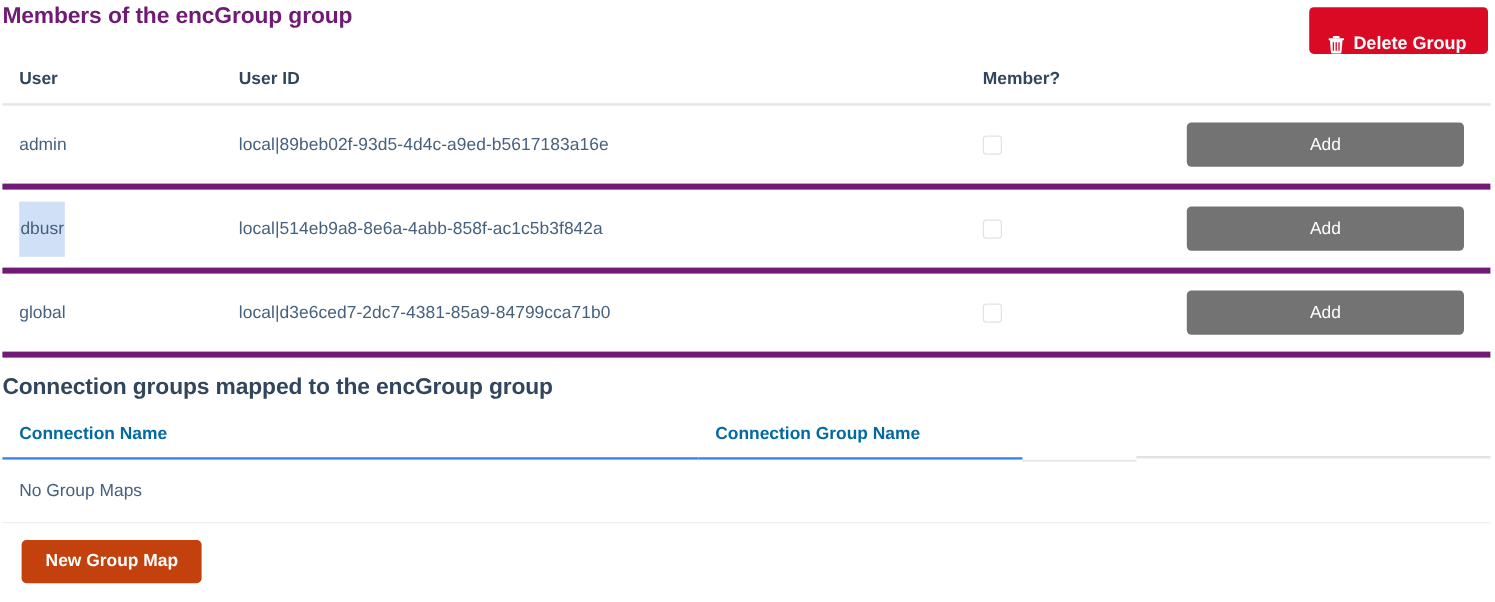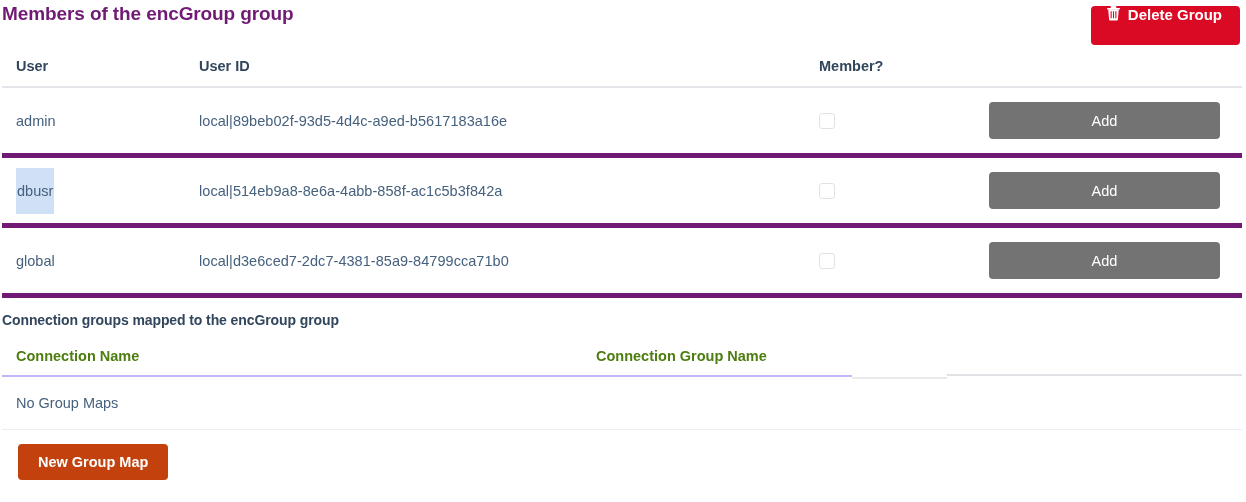--- a/index.html
+++ b/index.html
@@ -49,7 +49,7 @@
     font-weight: 700;
     cursor: pointer;
     display: flex;
-    align-items: flex-start;
+    align-items: flex-end;
     gap: 8px;
     white-space: nowrap;
   }

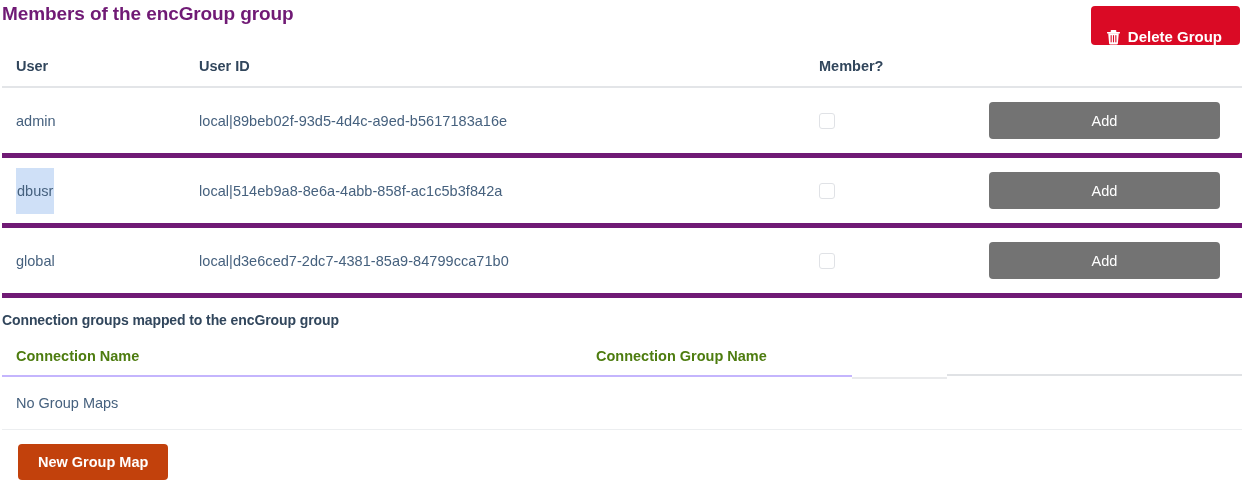--- a/index.html
+++ b/index.html
@@ -125,7 +125,7 @@
 
   
   .section-title-2 {
-    font-size: 14px;
+    font-size: 19px;
     font-weight: 700;
     color: #31465c;
     letter-spacing: -0.1px;

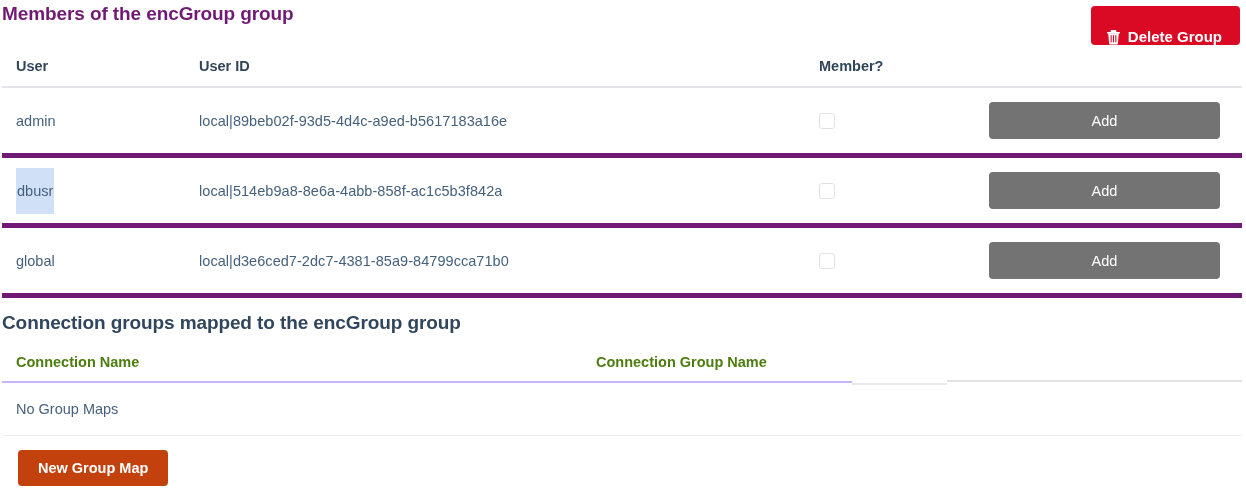--- a/index.html
+++ b/index.html
@@ -144,9 +144,9 @@
     text-align: left;
     font-size: 14.5px;
     font-weight: 700;
-    color: #4d7c0f;
+    color: #0369a1;
     padding: 7px 0 11px 14px;
-    border-bottom: 2px solid #c4b5fd;
+    border-bottom: 2px solid #3b82f6;
     vertical-align: bottom;
   }
   table.groupmaps th.gap-a { border-bottom-color: #e9eaec; position: relative; top: 2px; }

